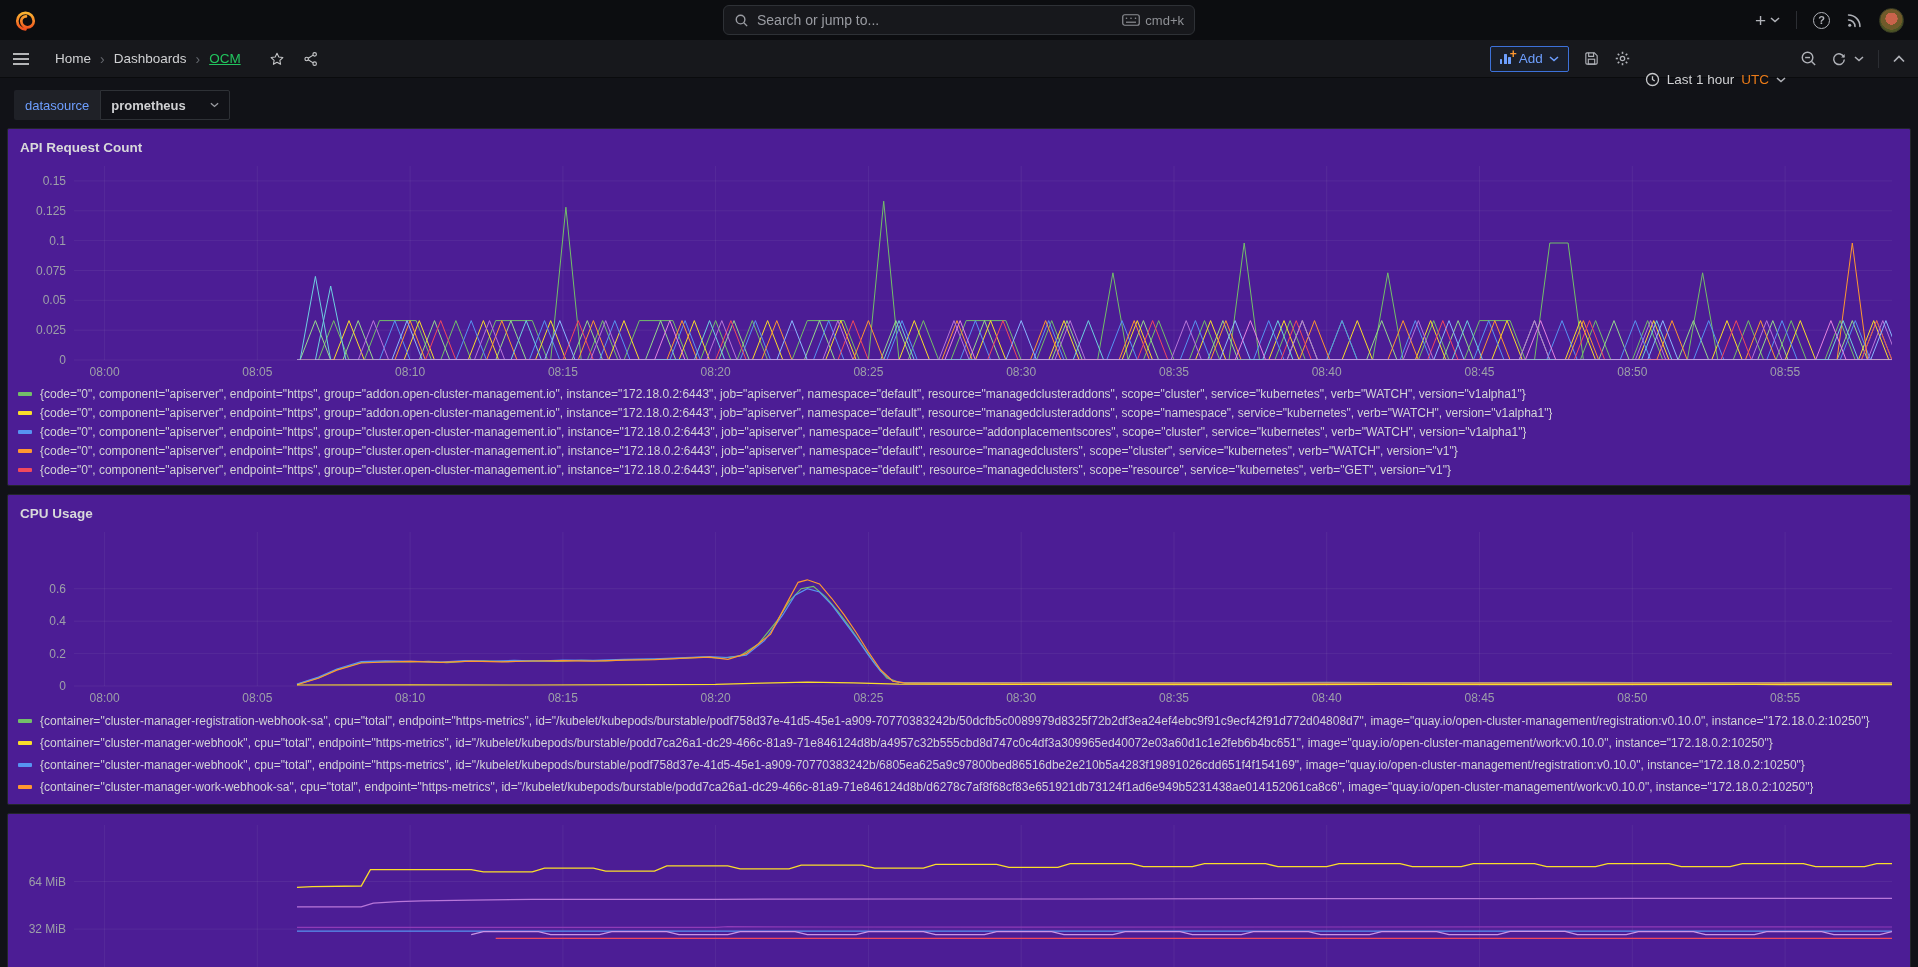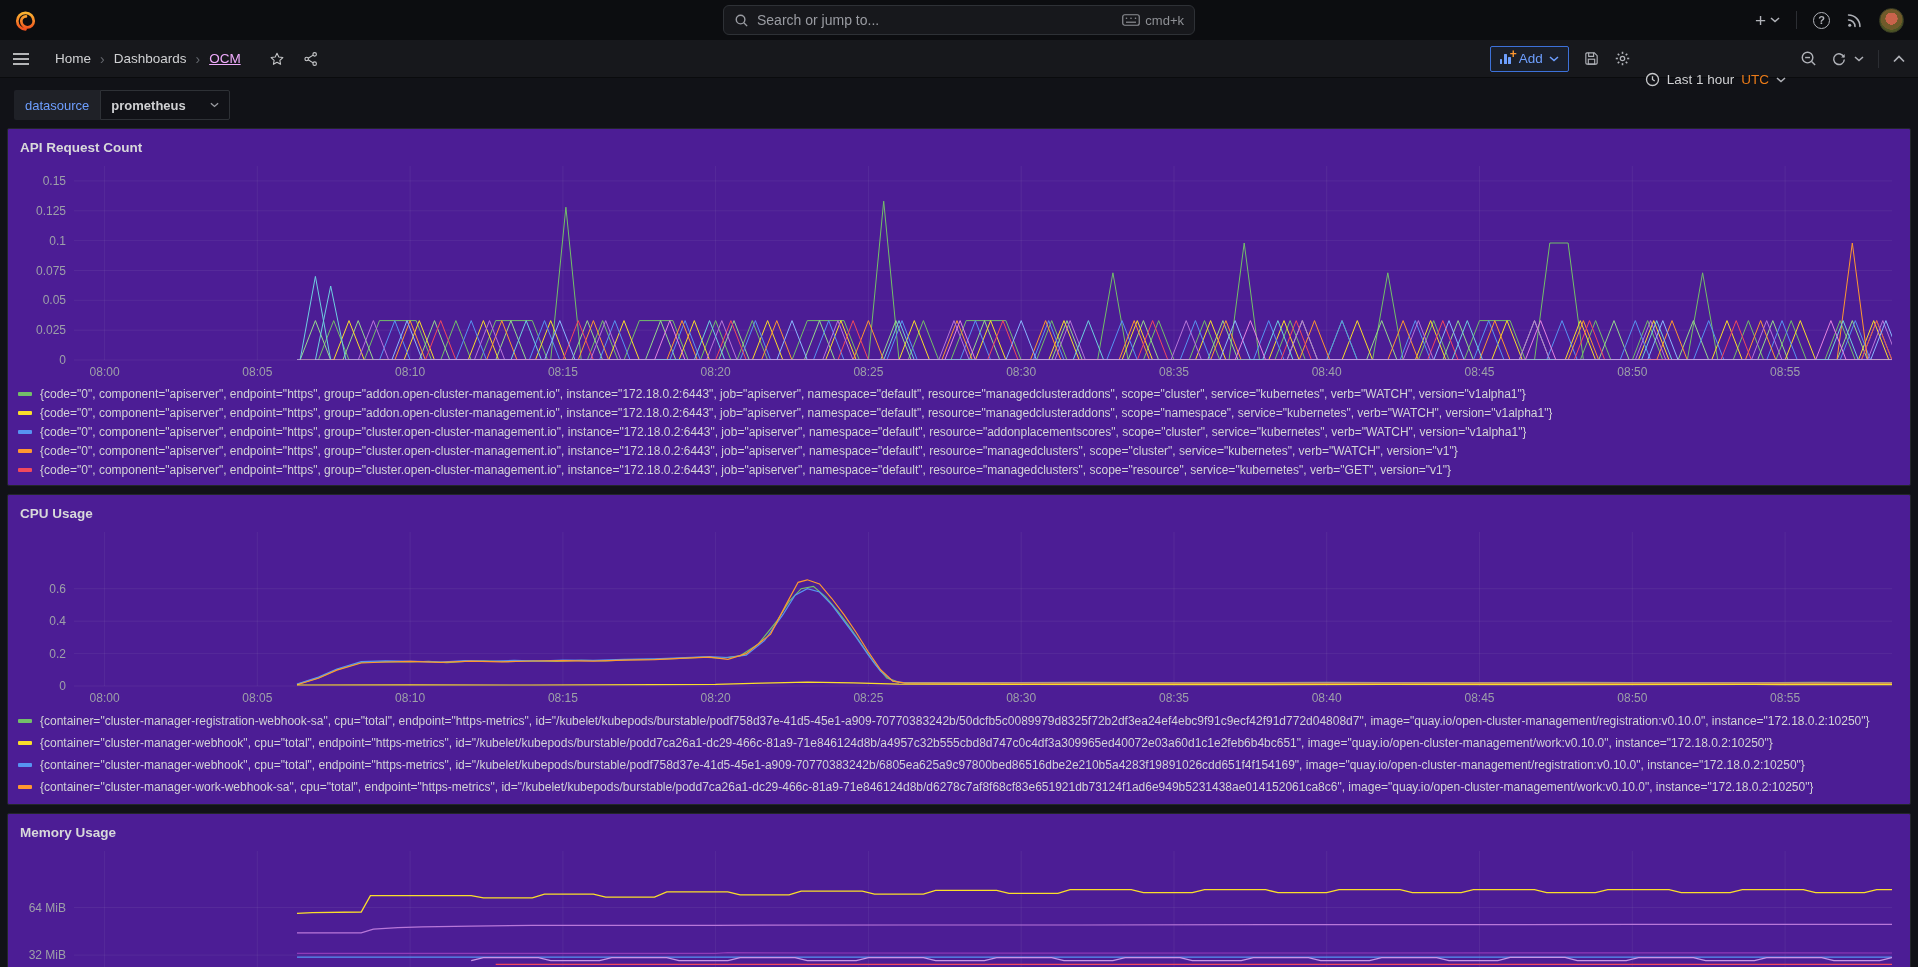--- a/index.html
+++ b/index.html
@@ -24,7 +24,7 @@
   .toolbar { height:38px; background:#17181c; display:flex; align-items:center; padding:0 13px; gap:18px; border-bottom:1px solid #0a0b0d; }
   .crumbs { display:flex; align-items:center; gap:9px; font-size:13.5px; margin-left:8px; }
   .crumb { color:#d0d1d3; cursor:pointer; }
-  .crumb.current { color:#f0abfc;text-decoration:underline; }
+  .crumb.current { color:#22c55e;text-decoration:underline; }
   .crumb-sep { color:#65686e; font-size:14px; }
   .tb-icons { display:flex; align-items:center; gap:18px; margin-left:10px; color:#b9bbc0; }
   .tb-right { margin-left:auto; display:flex; align-items:center; gap:14px; }

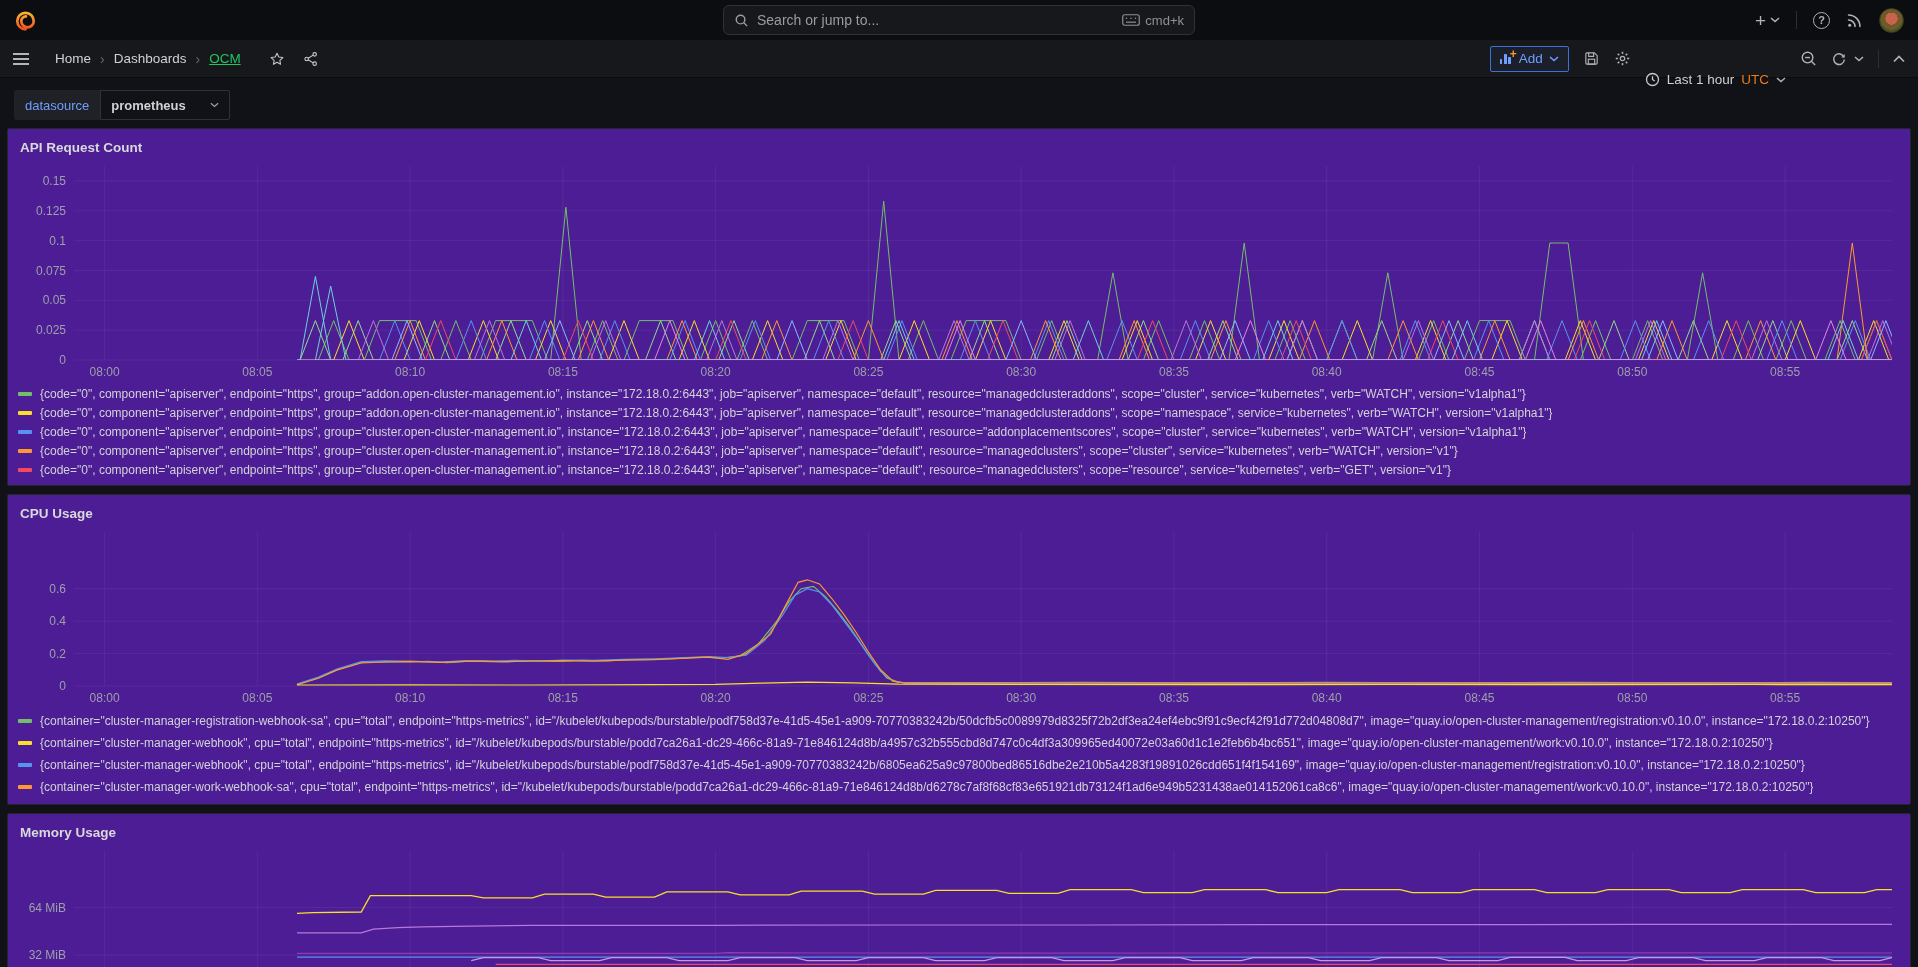--- a/index.html
+++ b/index.html
@@ -400,9 +400,6 @@
 </section>
 
 <section class="panel">
-  <div class="panel-header">
-    <span class="panel-title">Memory Usage</span>
-  </div>
   <div class="chart" id="chart-mem"><svg width="1882" height="196">
         <defs>
           <clipPath id="cp-chart-mem">

